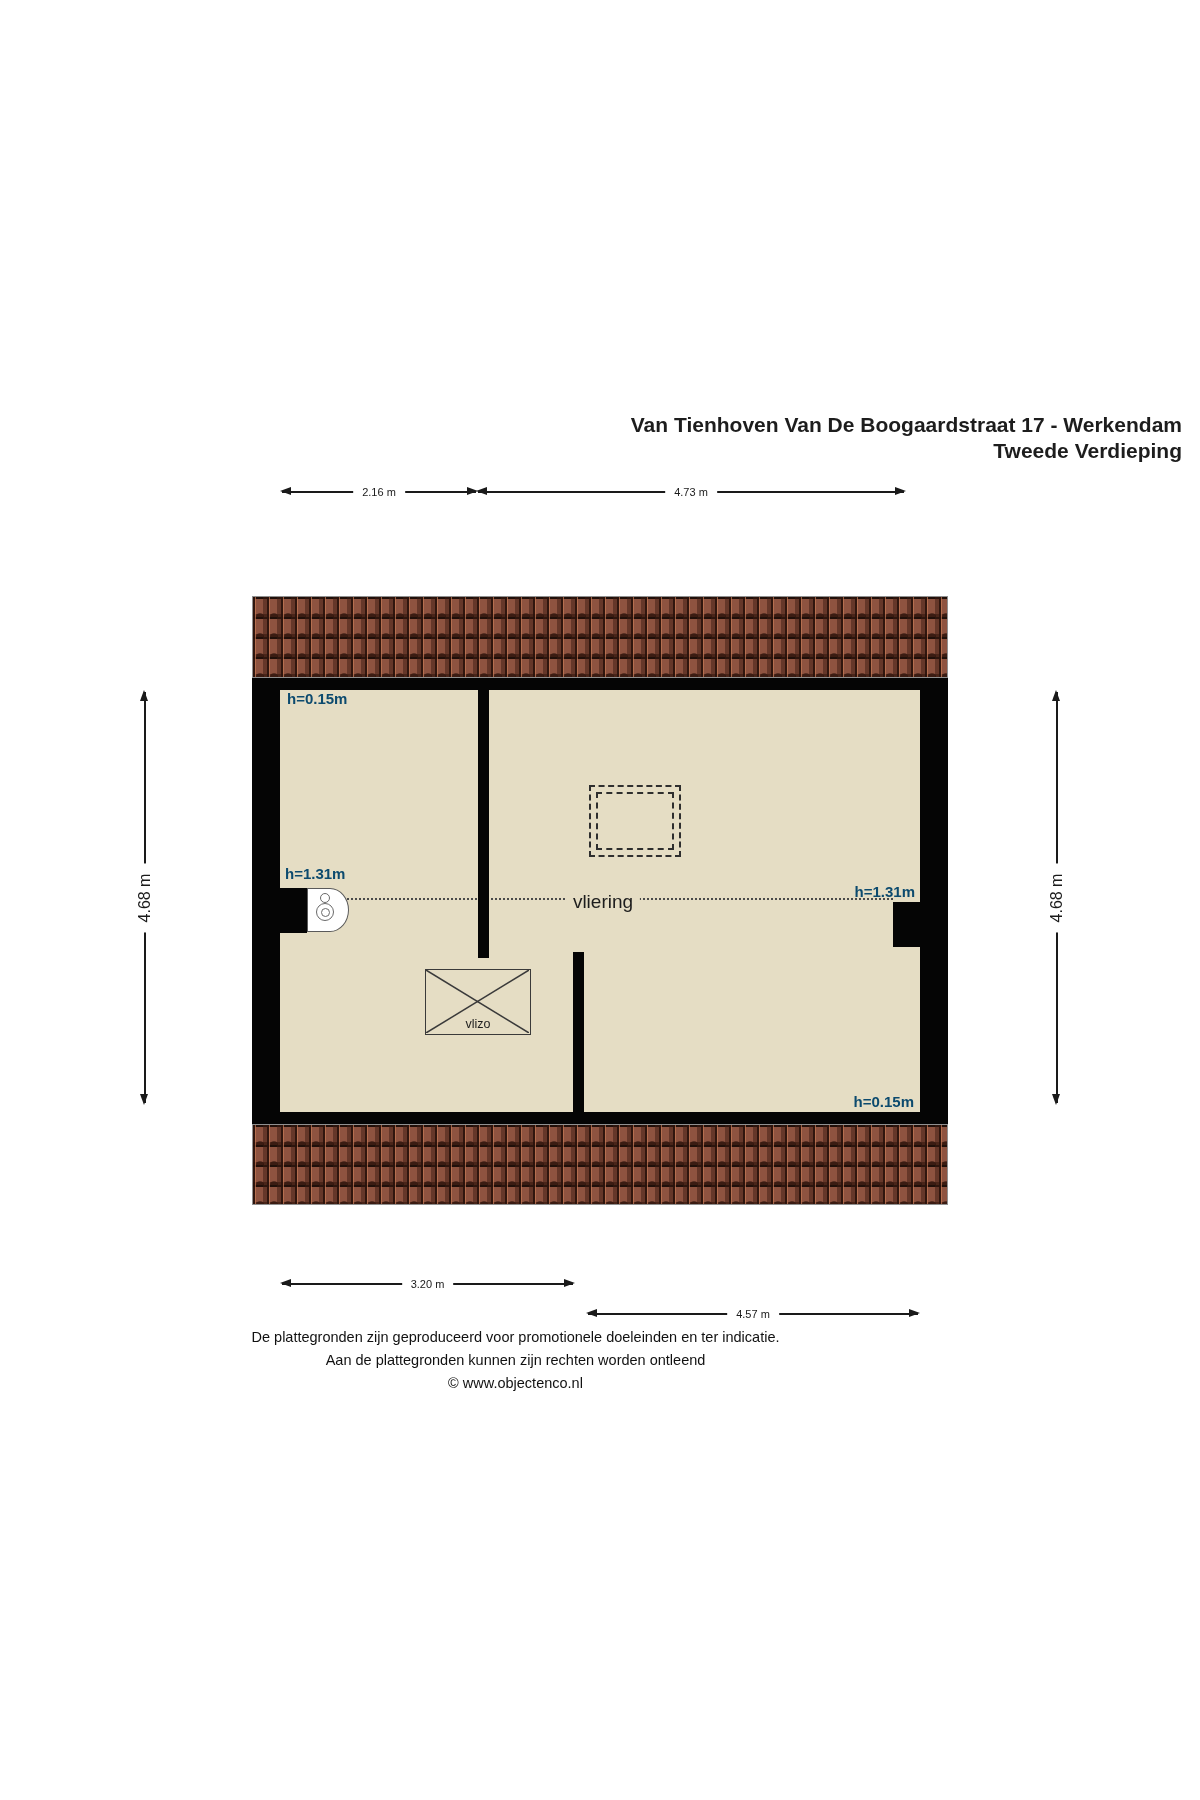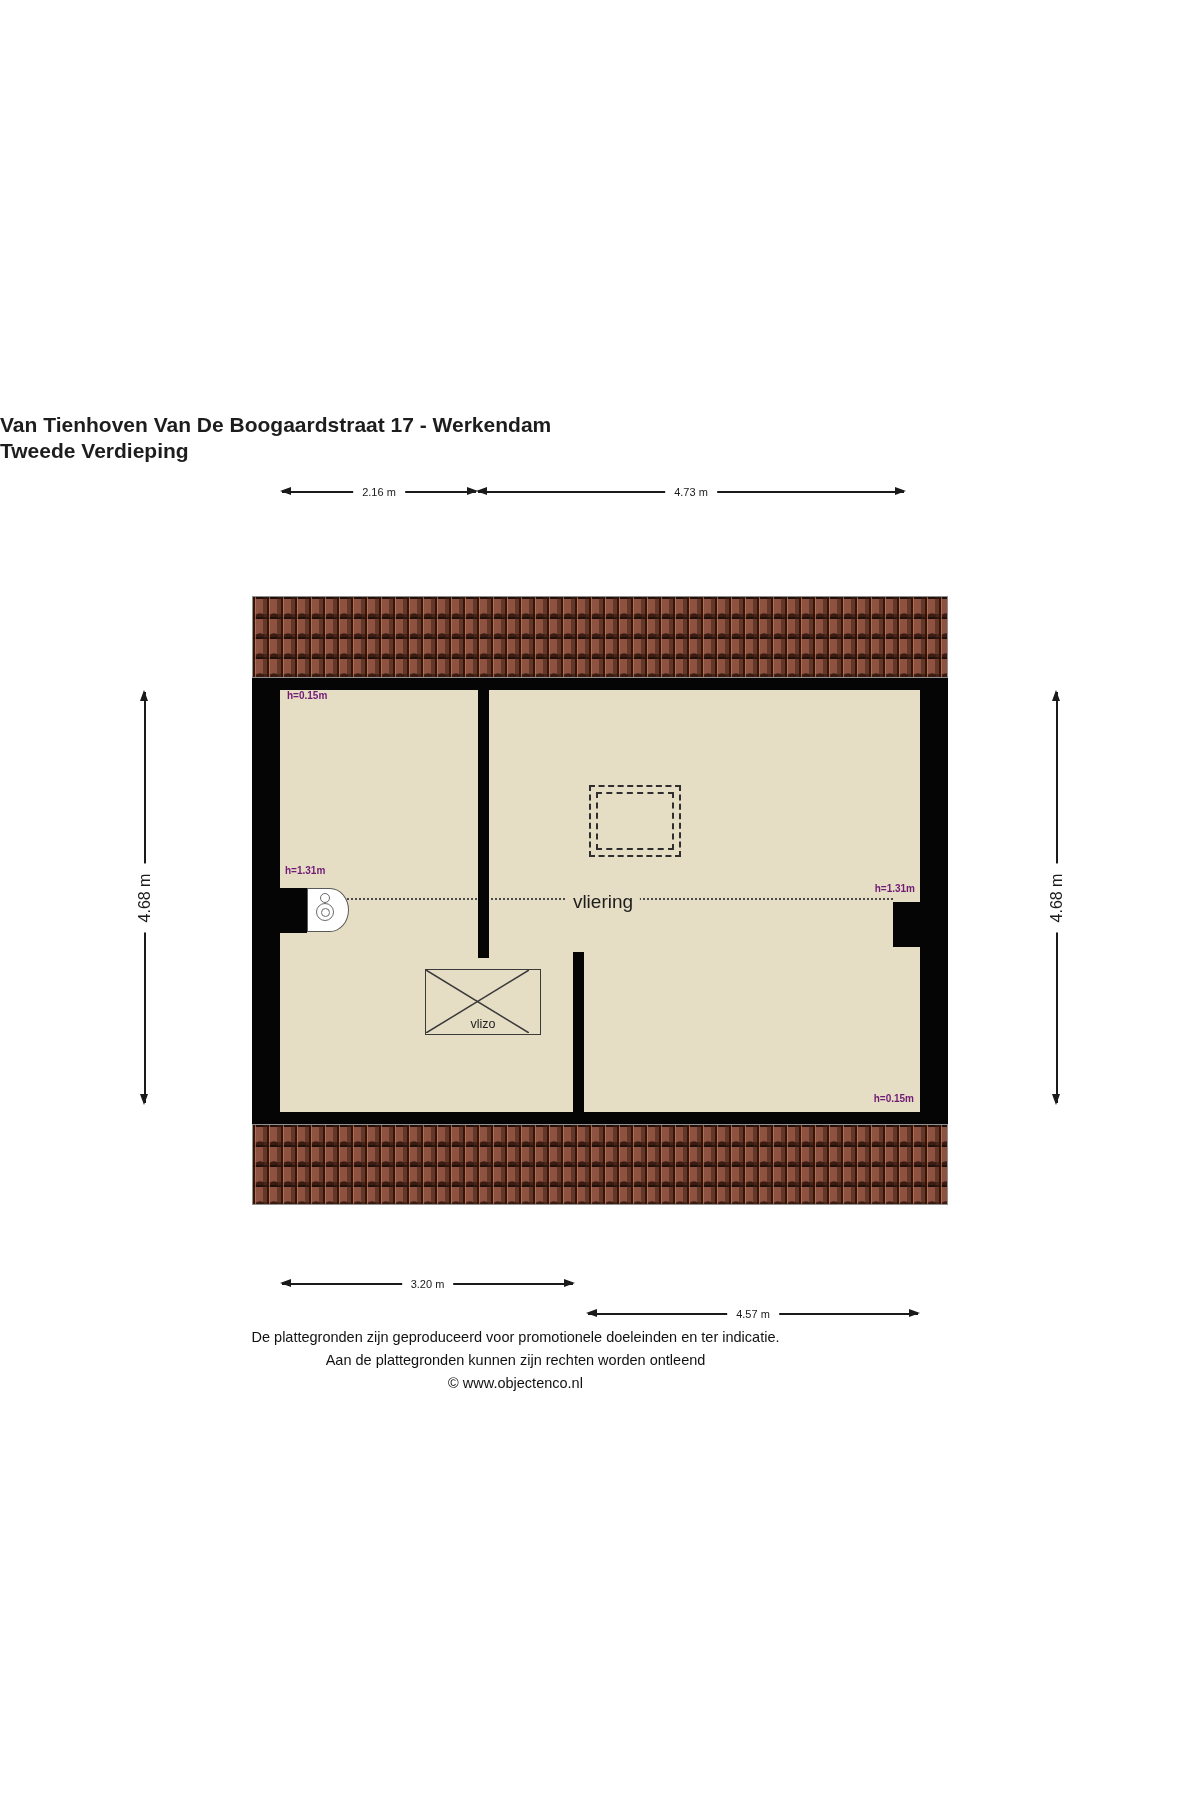--- a/index.html
+++ b/index.html
@@ -10,7 +10,7 @@
   .abs{position:absolute;}
 
   
-  #title-block{top:412px;left:0;width:1182px;text-align:left;line-height:26px;}
+  #title-block{top:412px;left:0;width:1182px;text-align:right;line-height:26px;}
   .title-line{font-size:21px;font-weight:bold;color:#1d1d1d;}
 
   

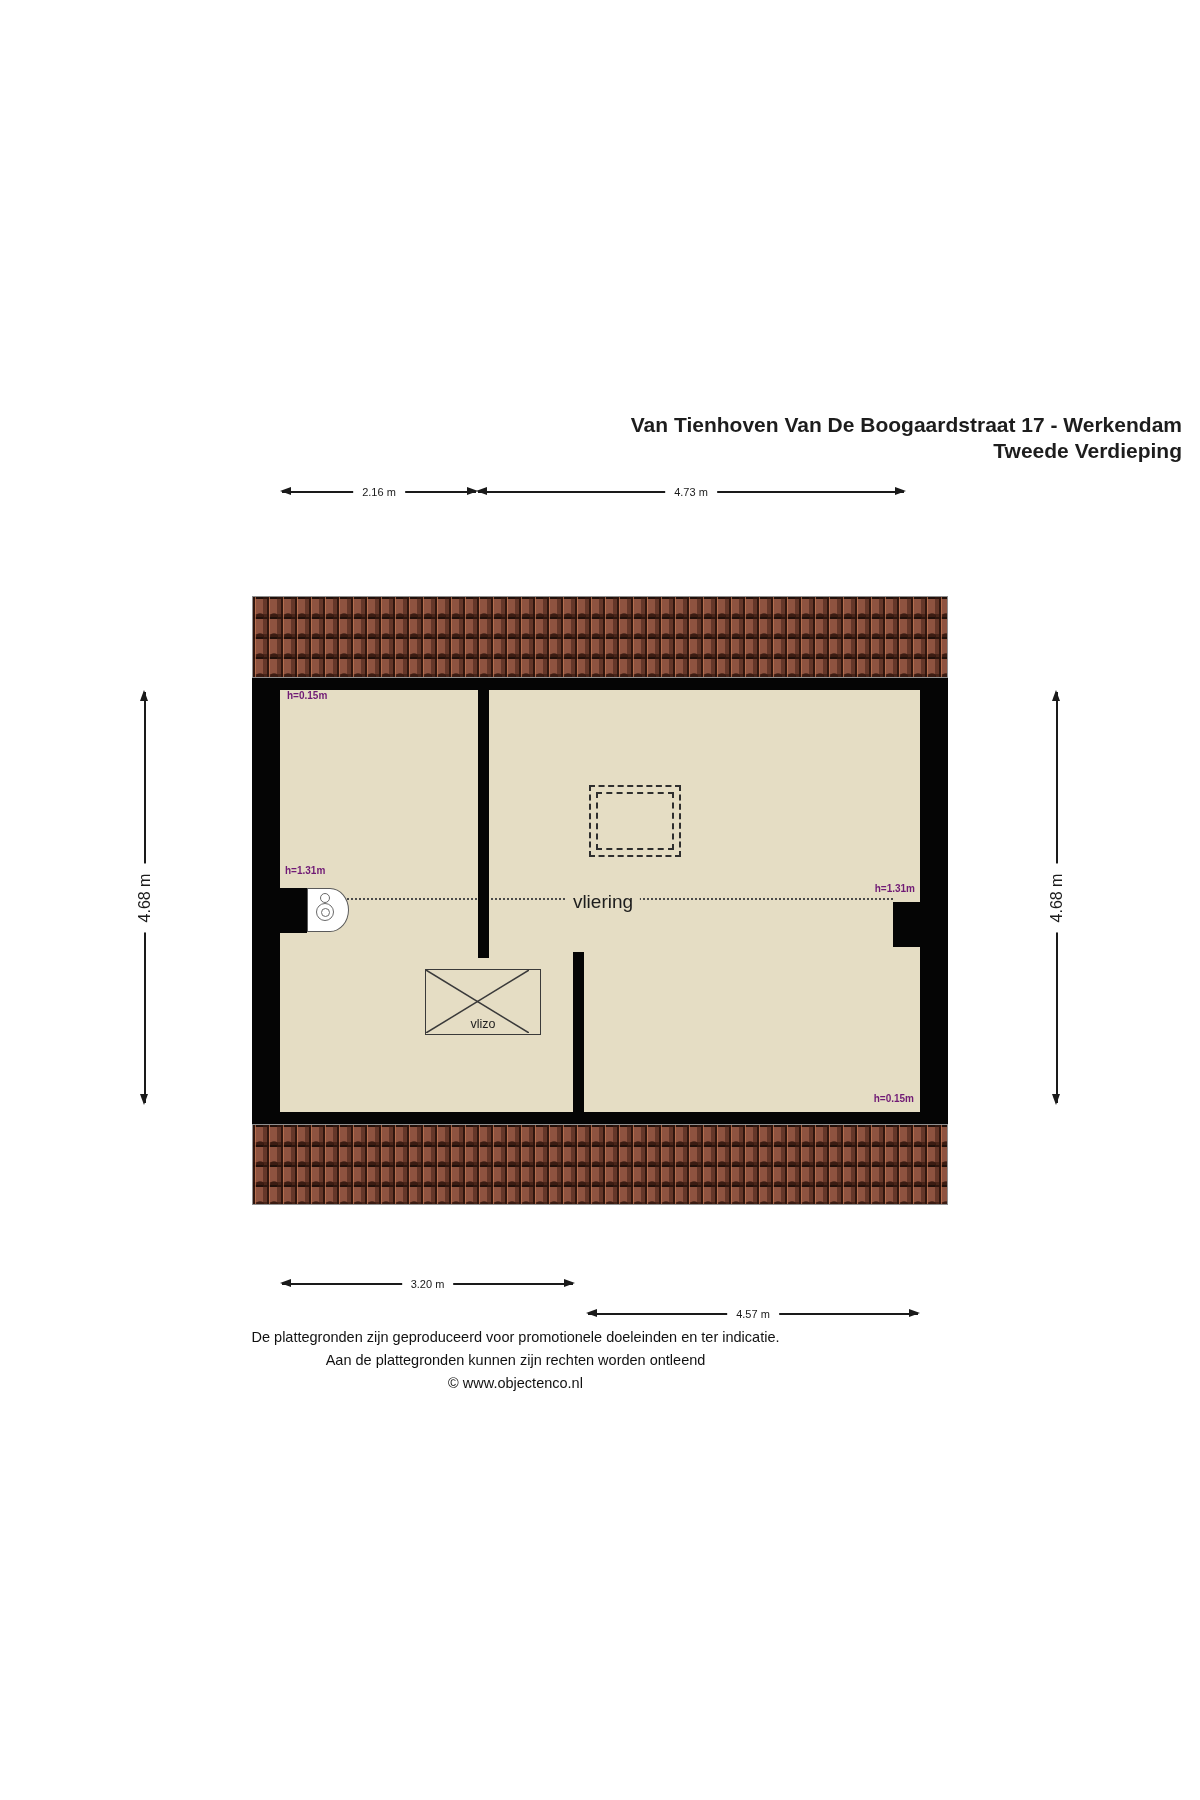--- a/index.html
+++ b/index.html
@@ -60,7 +60,7 @@
   #knee-line{left:56px;top:302px;width:585px;height:0;border-top:2px dotted #4a4a4a;}
   #room-label{left:351px;top:306px;transform:translate(-50%,-50%);
     font-size:19px;color:#1d1d1d;background:#e5ddc4;padding:0 7px;white-space:nowrap;}
-  .hlabel{position:absolute;font-size:10px;font-weight:600;color:#701a75;white-space:nowrap;}
+  .hlabel{position:absolute;font-size:15px;font-weight:600;color:#0c4a6e;white-space:nowrap;}
   #hl-top-left{left:35px;top:94px;}
   #hl-left{left:33px;top:269px;}
   #hl-right{right:33px;top:287px;}

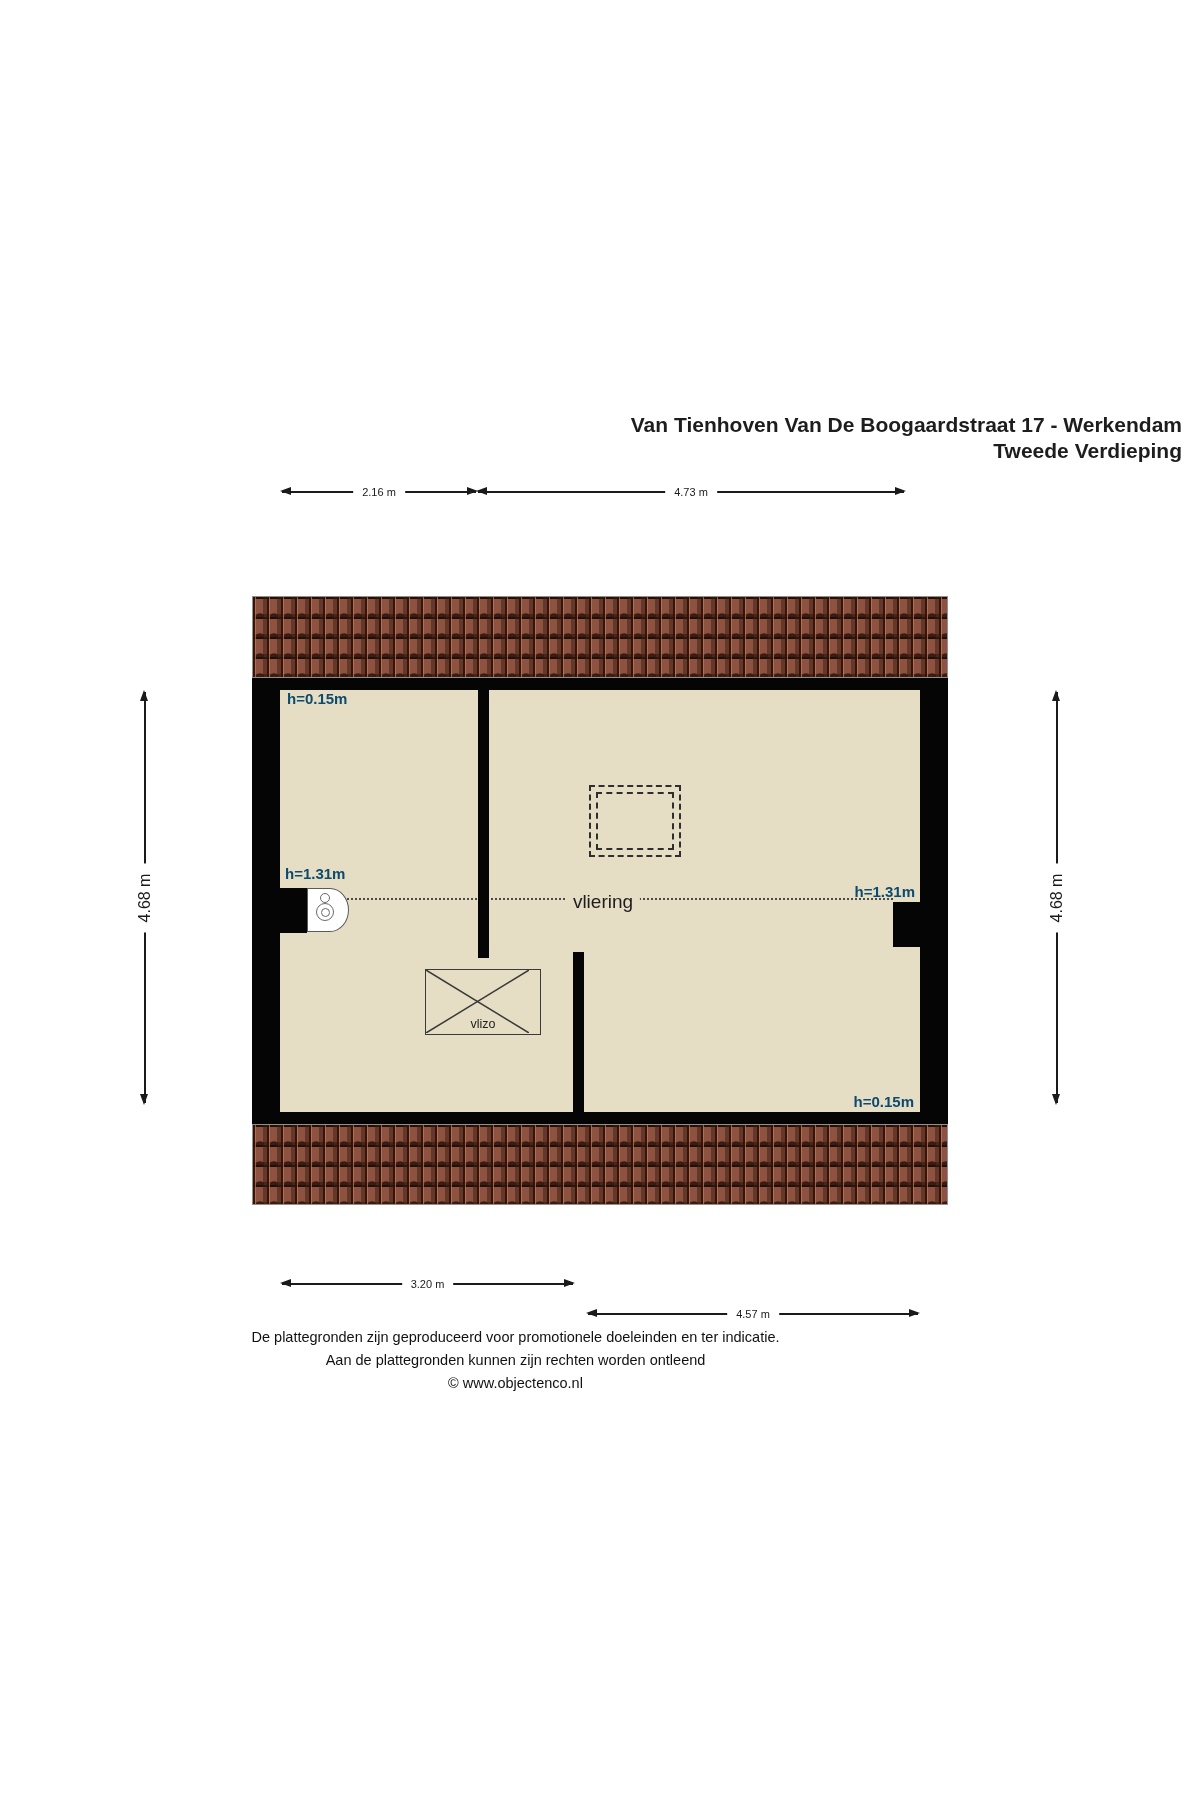--- a/index.html
+++ b/index.html
@@ -76,7 +76,7 @@
   #bc-inner{left:12.5px;top:18.5px;width:9px;height:9px;}
   #skylight{left:337px;top:189px;width:92px;height:72px;border:2.5px dashed #2e2e2e;box-sizing:border-box;}
   #skylight-inner{position:absolute;left:5px;top:5px;right:5px;bottom:5px;border:2px dashed #2e2e2e;}
-  #vlizo-box{left:173px;top:373px;width:116px;height:66px;border:1.5px solid #3a3a3a;box-sizing:border-box;}
+  #vlizo-box{left:173px;top:373px;width:106px;height:66px;border:1.5px solid #3a3a3a;box-sizing:border-box;}
   #vlizo-box svg{position:absolute;left:0;top:0;}
   #vlizo-label{position:absolute;left:50%;bottom:3px;transform:translateX(-50%);
     font-size:12.5px;color:#1d1d1d;background:#e5ddc4;padding:0 3px;}

